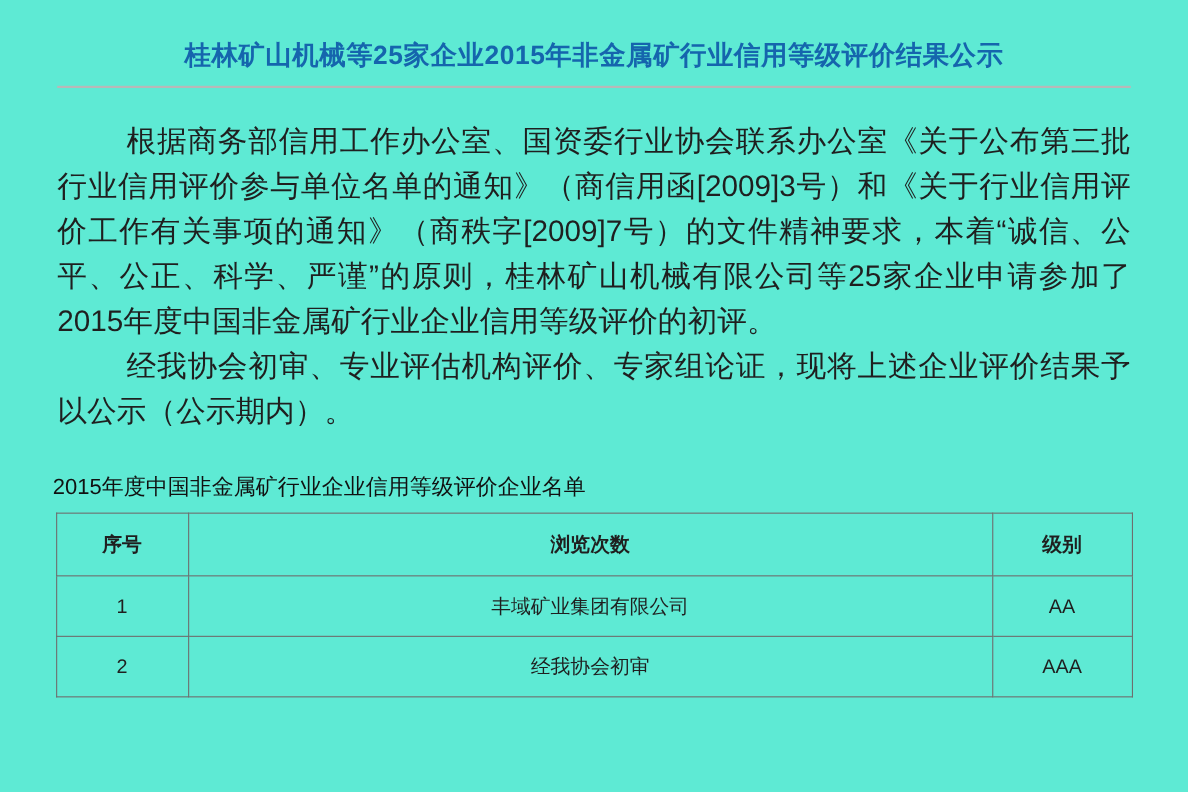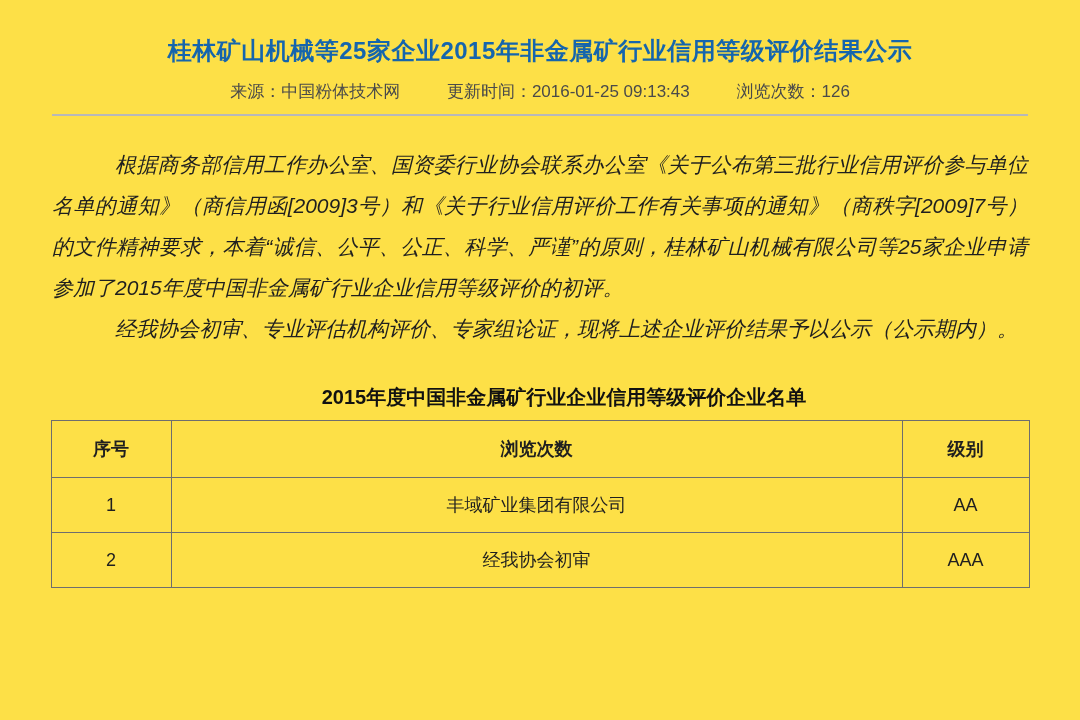--- a/index.html
+++ b/index.html
@@ -13,7 +13,7 @@
     width: 1080px;
     height: 720px;
     overflow: hidden;
-    background: #fde047;
+    background: #5eead4;
   }
   .content {
     padding: 0 52px;

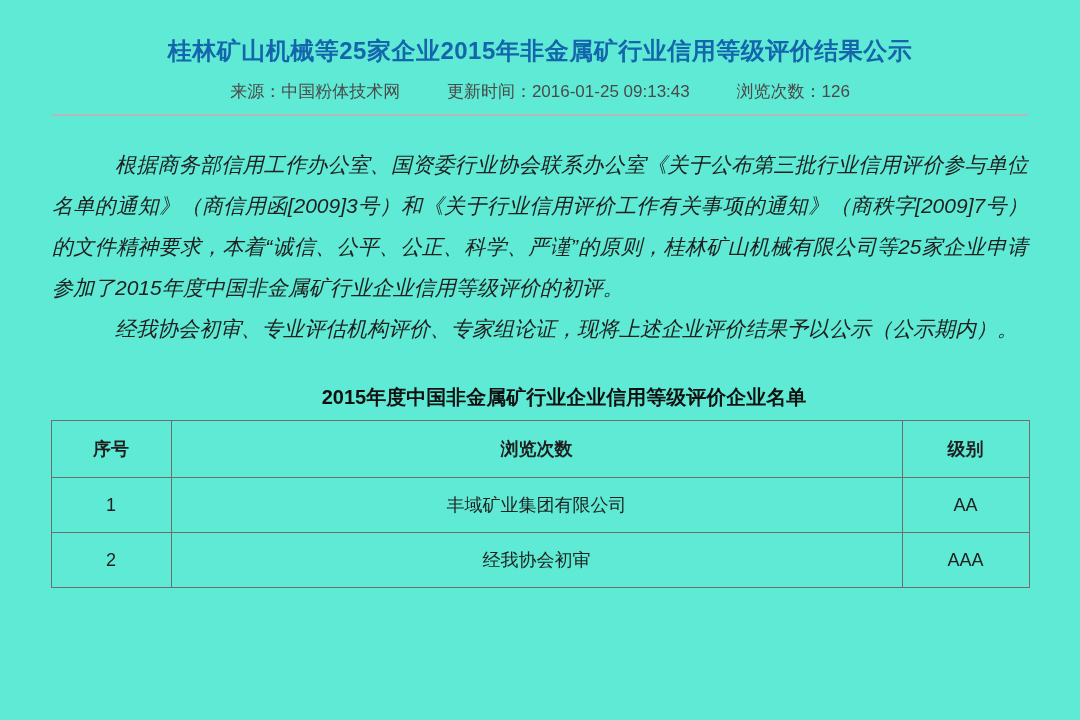--- a/index.html
+++ b/index.html
@@ -93,11 +93,6 @@
 
   <h1 class="page-title">桂林矿山机械等25家企业2015年非金属矿行业信用等级评价结果公示</h1>
 
-  <div class="meta-row">
-    <span class="meta-item"><span>来源：</span><span>中国粉体技术网</span></span>
-    <span class="meta-item"><span>更新时间：</span><span>2016-01-25 09:13:43</span></span>
-    <span class="meta-item"><span>浏览次数：</span><span>126</span></span>
-  </div>
 
   <hr class="divider">
 

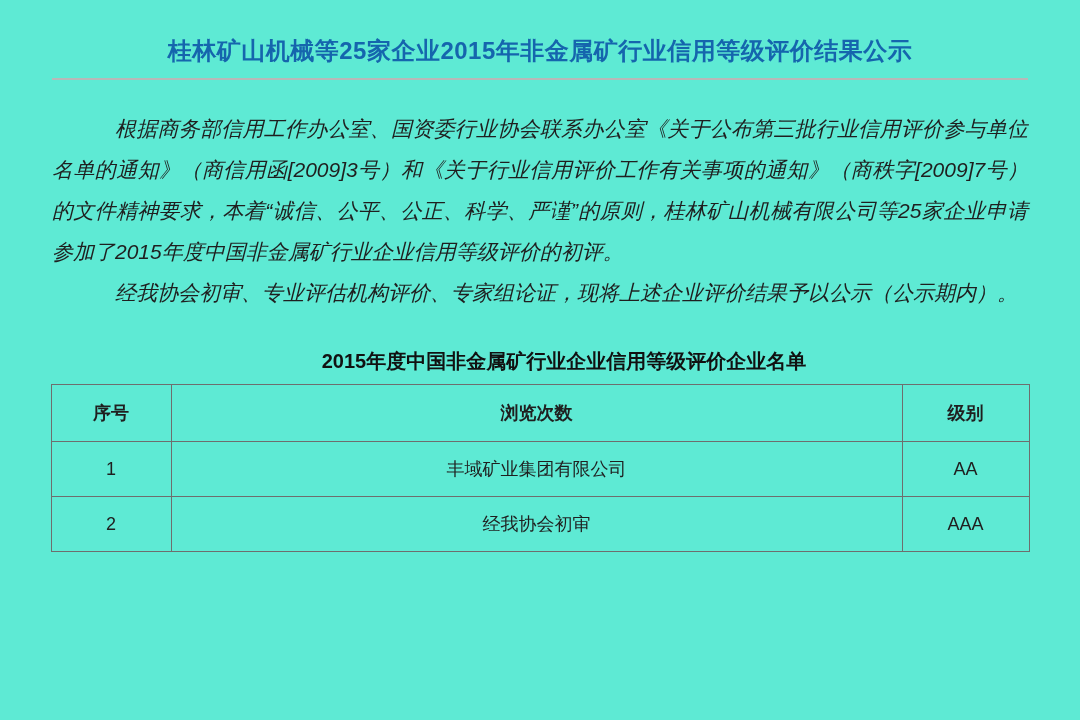--- a/index.html
+++ b/index.html
@@ -46,11 +46,10 @@
   }
   .article {
     margin-top: 28px;
-    font-size: 21px;
+    font-size: 27px;
     line-height: 41px;
     color: #1f1f1f;
     text-align: justify;
-    font-style: italic;
   }
   .article p {
     margin: 0;

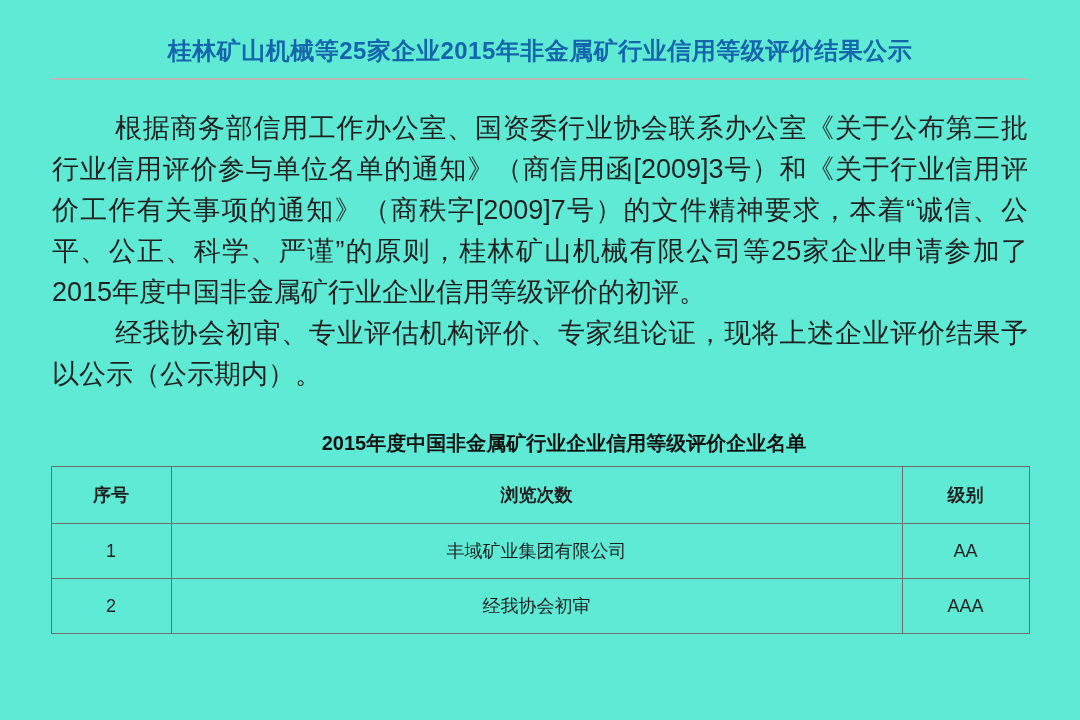--- a/index.html
+++ b/index.html
@@ -57,9 +57,9 @@
   }
   .table-title {
     margin-top: 37px;
-    text-align: center;
+    text-align: left;
     font-size: 20px;
-    font-weight: bold;
+    font-weight: normal;
     color: #111111;
     line-height: 22px;
     margin-left: 48px;

